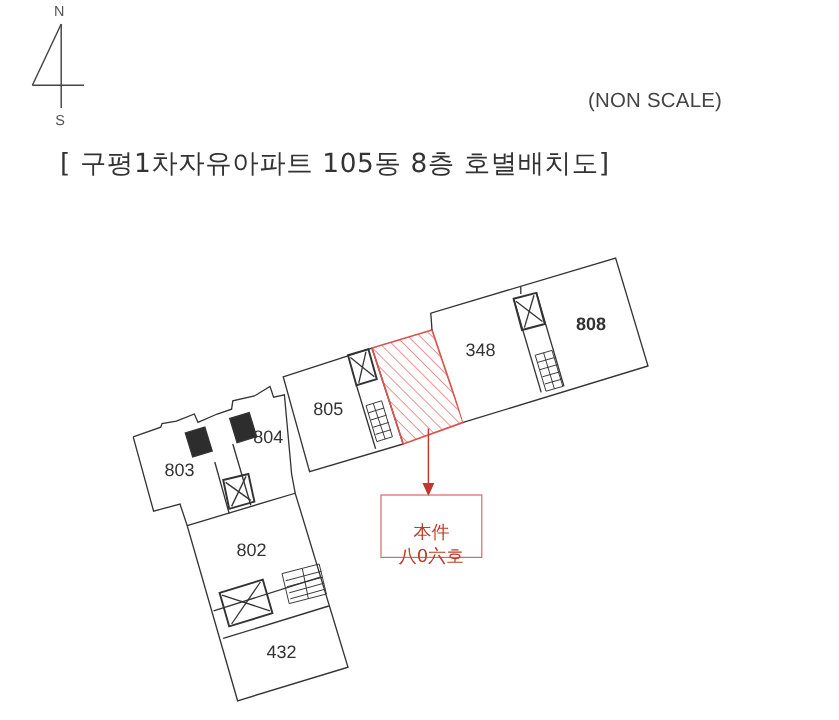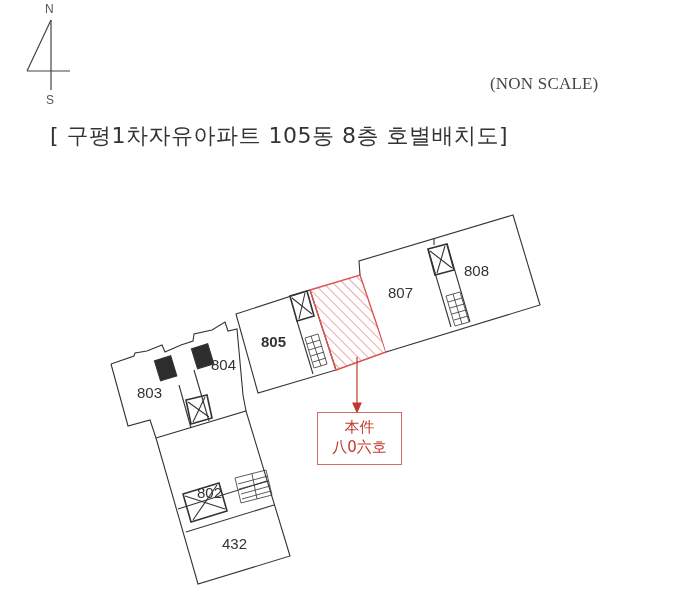--- a/index.html
+++ b/index.html
@@ -7,7 +7,7 @@
          font-family: "DejaVu Sans", "Liberation Sans", sans-serif; color: #333; }
   .abs { position: absolute; }
   .compass-n, .compass-s { font-size: 12px; color: #555; font-family: "Liberation Sans", sans-serif; }
-  .scale-note { font-size: 17px; color: #444; font-family: Liberation Serif, serif; letter-spacing: 0.2px; }
+  .scale-note { font-size: 17px; color: #444; font-family: Liberation Sans, sans-serif; letter-spacing: 0.2px; }
   .title { font-size: 22px; color: #333; letter-spacing: 0.5px; white-space: nowrap; }
   .unit-label { font-size: 15px; color: #333; font-family: "Liberation Sans", sans-serif; }
   .callout { border: 1.5px solid #d36a6a; color: #c0392b; text-align: center;

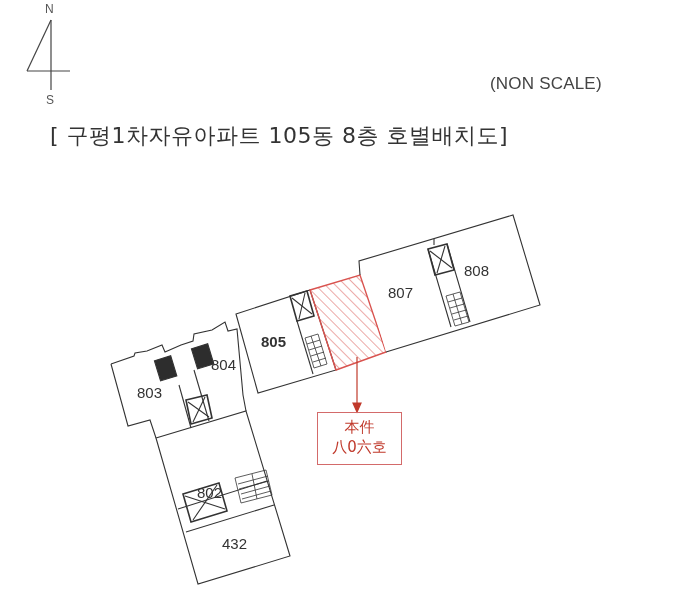--- a/index.html
+++ b/index.html
@@ -128,7 +128,7 @@
 <div class="abs unit-label" style="left:211px; top:356px;">804</div>
 <div class="abs unit-label" style="left:261px; top:333px;font-weight:bold;">805</div>
 <div class="abs unit-label" style="left:388px; top:284px;">807</div>
-<div class="abs unit-label" style="left:464px; top:262px;">808</div>
+<div class="abs unit-label" style="left:480px; top:262px;font-weight:bold;">808</div>
 
 <div class="abs callout" style="left:317px; top:412px; width:85px; height:53px;">
   <div>本件</div>

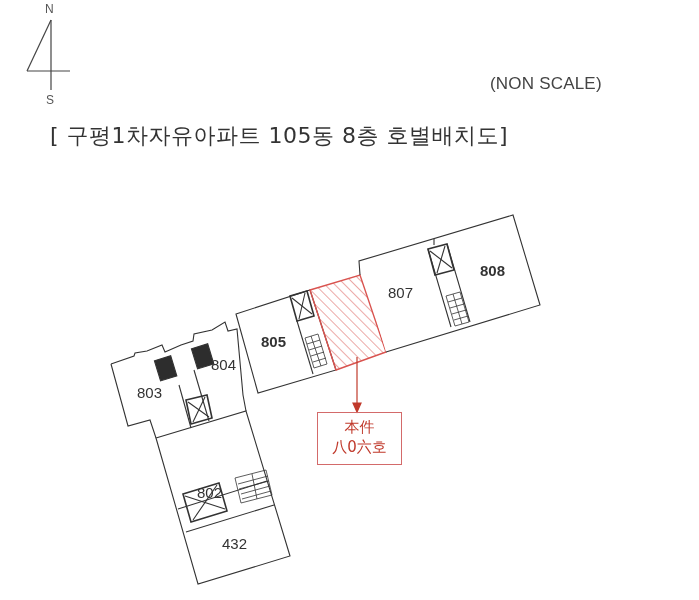--- a/index.html
+++ b/index.html
@@ -127,7 +127,7 @@
 <div class="abs unit-label" style="left:137px; top:384px;text-align:center;">803</div>
 <div class="abs unit-label" style="left:211px; top:356px;">804</div>
 <div class="abs unit-label" style="left:261px; top:333px;font-weight:bold;">805</div>
-<div class="abs unit-label" style="left:388px; top:284px;">807</div>
+<div class="abs unit-label" style="left:388px; top:284px;">348</div>
 <div class="abs unit-label" style="left:480px; top:262px;font-weight:bold;">808</div>
 
 <div class="abs callout" style="left:317px; top:412px; width:85px; height:53px;">

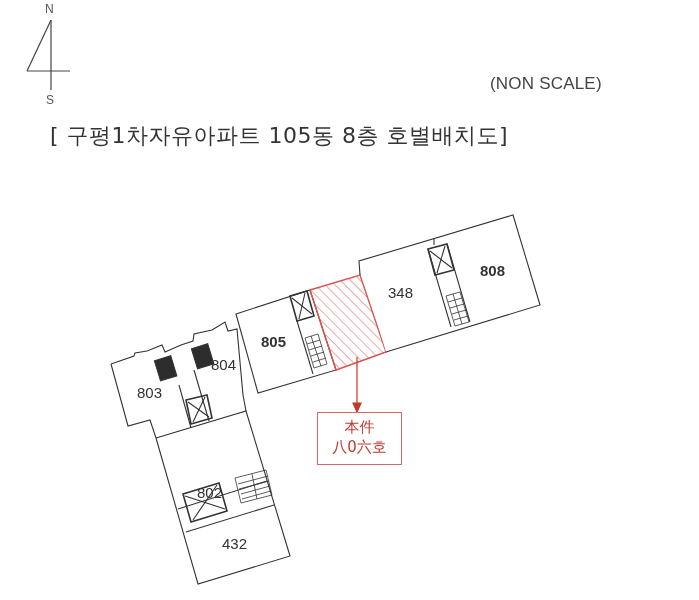--- a/index.html
+++ b/index.html
@@ -126,7 +126,7 @@
 <div class="abs unit-label" style="left:197px; top:450px;margin-top:34px;">802</div>
 <div class="abs unit-label" style="left:137px; top:384px;text-align:center;">803</div>
 <div class="abs unit-label" style="left:211px; top:356px;">804</div>
-<div class="abs unit-label" style="left:261px; top:333px;font-weight:bold;">805</div>
+<div class="abs unit-label" style="left:261px; top:333px;">805</div>
 <div class="abs unit-label" style="left:388px; top:284px;">348</div>
 <div class="abs unit-label" style="left:480px; top:262px;font-weight:bold;">808</div>
 

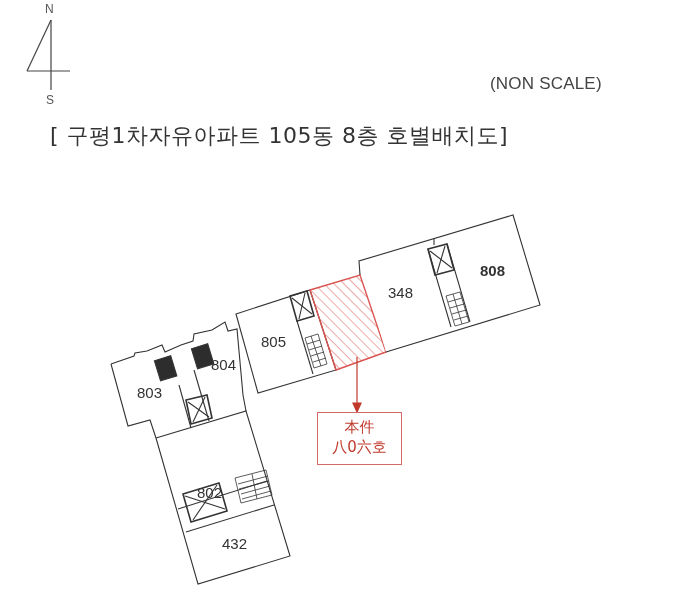--- a/index.html
+++ b/index.html
@@ -11,7 +11,7 @@
   .title { font-size: 22px; color: #333; letter-spacing: 0.5px; white-space: nowrap; }
   .unit-label { font-size: 15px; color: #333; font-family: "Liberation Sans", sans-serif; }
   .callout { border: 1.5px solid #d36a6a; color: #c0392b; text-align: center;
-             font-size: 15px; line-height: 20px; box-sizing: border-box; padding-top: 4px; }
+             font-size: 15px; line-height: 20px; box-sizing: border-box; padding-top: 20px; }
   svg { position: absolute; left: 0; top: 0; }
 </style>
 </head>

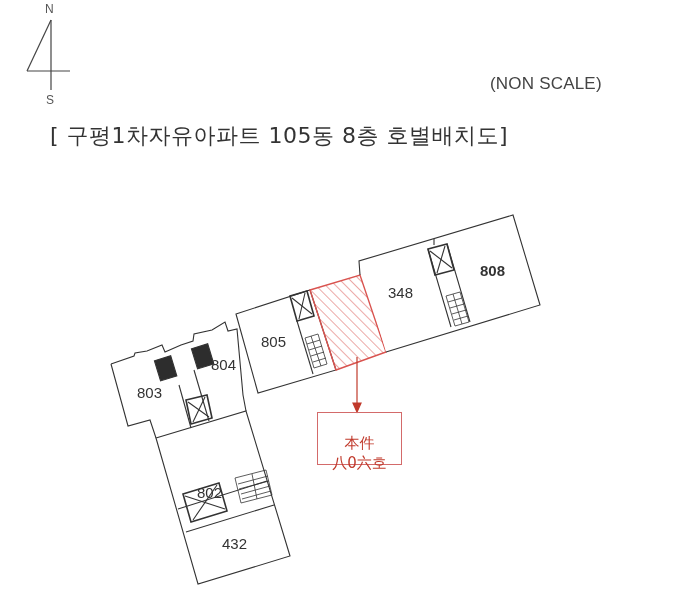--- a/index.html
+++ b/index.html
@@ -123,7 +123,7 @@
 </svg>
 
 <div class="abs unit-label" style="left:222px; top:535px;">432</div>
-<div class="abs unit-label" style="left:197px; top:450px;margin-top:34px;">802</div>
+<div class="abs unit-label" style="left:197px; top:450px;">802</div>
 <div class="abs unit-label" style="left:137px; top:384px;text-align:center;">803</div>
 <div class="abs unit-label" style="left:211px; top:356px;">804</div>
 <div class="abs unit-label" style="left:261px; top:333px;">805</div>

